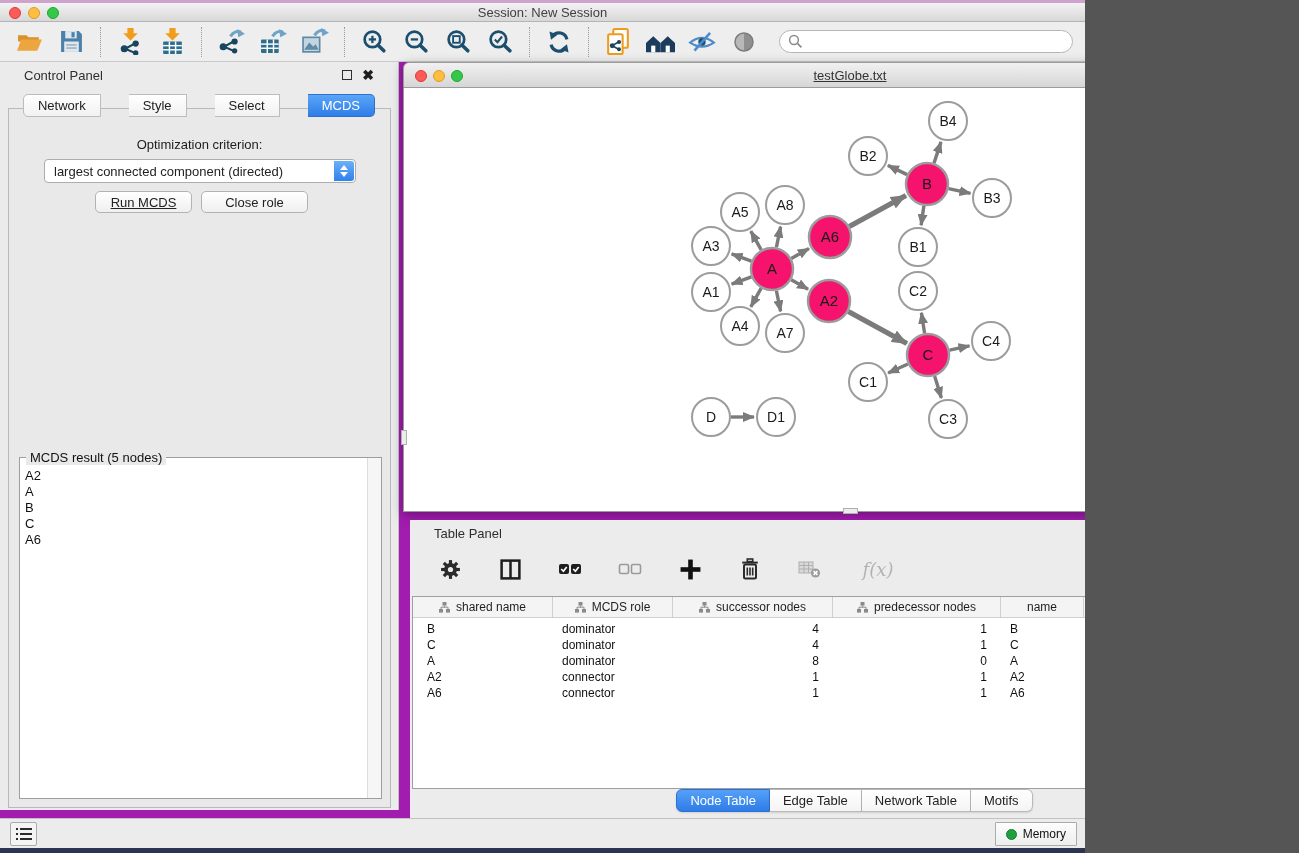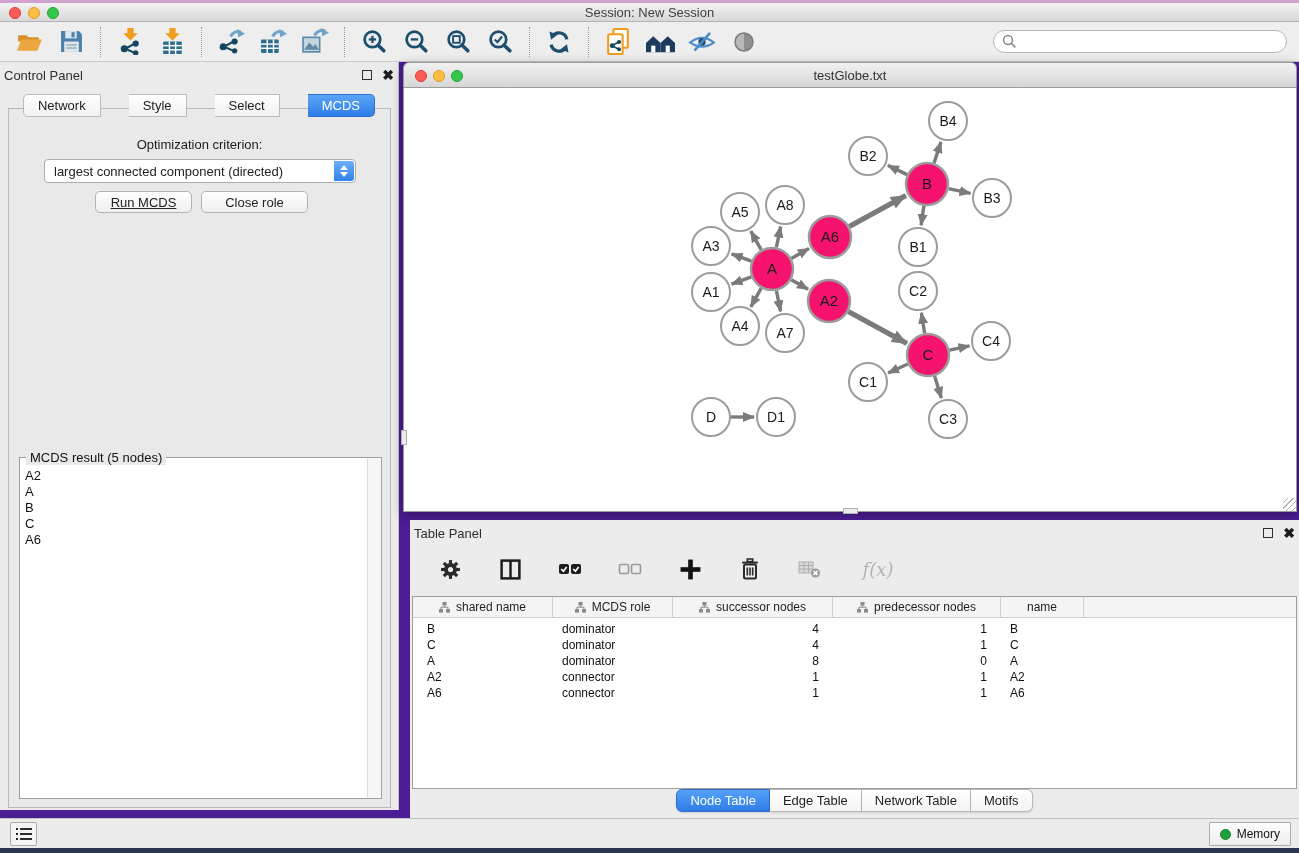--- a/index.html
+++ b/index.html
@@ -4,7 +4,7 @@
 <style>
   * { box-sizing: border-box; margin: 0; padding: 0; }
   html,body { background:#555; }
-  .screen{position:relative;width:1299px;height:853px;background:#4c1d95;overflow:hidden;
+  .screen{position:relative;width:1085px;height:853px;background:#a21caf;overflow:hidden;
     font-family:"Liberation Sans",sans-serif;font-size:13px;color:#222;}
 
   

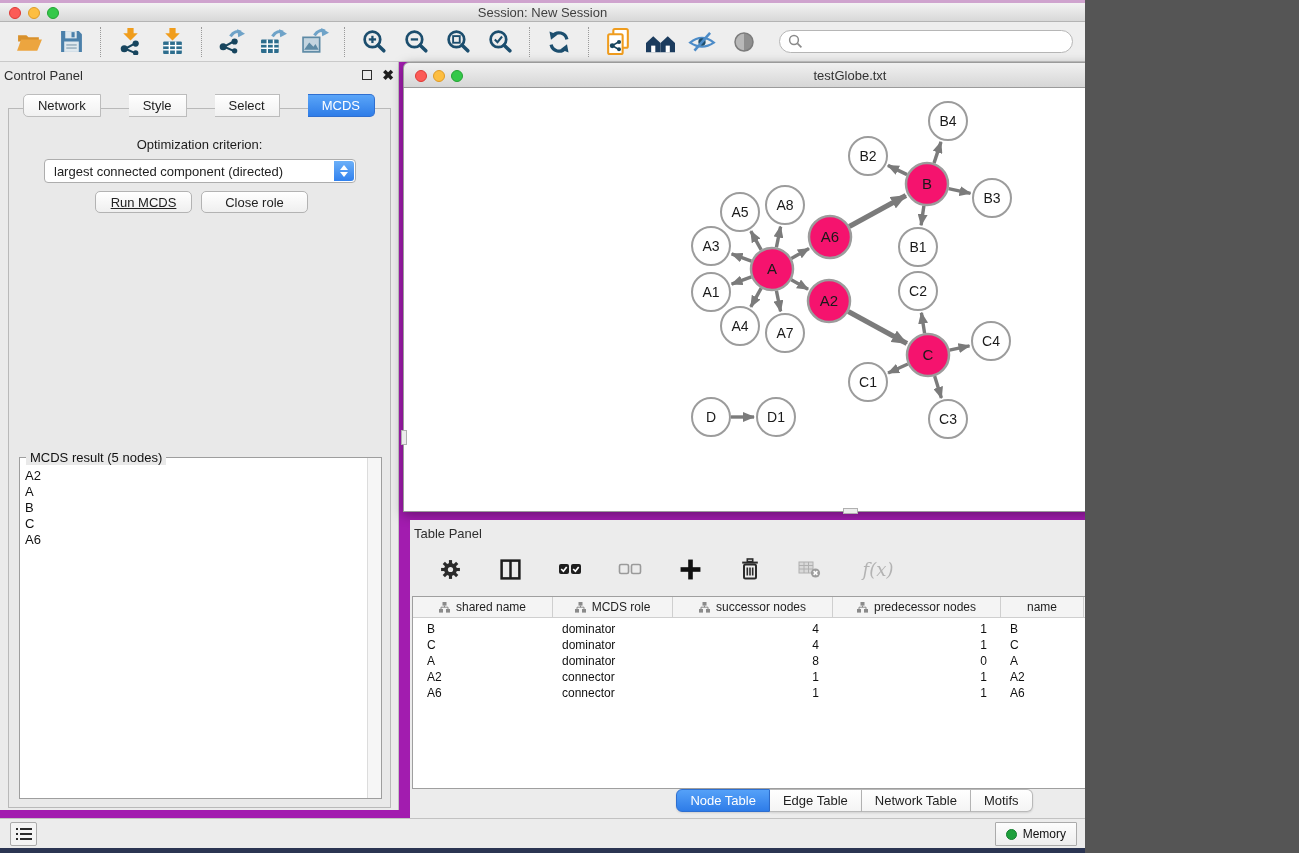--- a/index.html
+++ b/index.html
@@ -31,7 +31,7 @@
   
   .control-panel{position:absolute;left:0;top:62px;width:399px;height:748px;background:#ebebeb;
     border-right:1px solid #c2c2c2;}
-  .panel-header{height:26px;display:flex;align-items:center;padding:0 4px;color:#2e2e2e;}
+  .panel-header{height:26px;display:flex;align-items:center;padding:0 24px;color:#2e2e2e;}
   .panel-controls{margin-left:auto;display:flex;gap:10px;align-items:center;}
   .float-box{width:10px;height:10px;border:1.5px solid #2e2e2e;display:inline-block;}
   .close-x{font-weight:bold;font-size:14px;color:#1d1d1d;line-height:12px;}

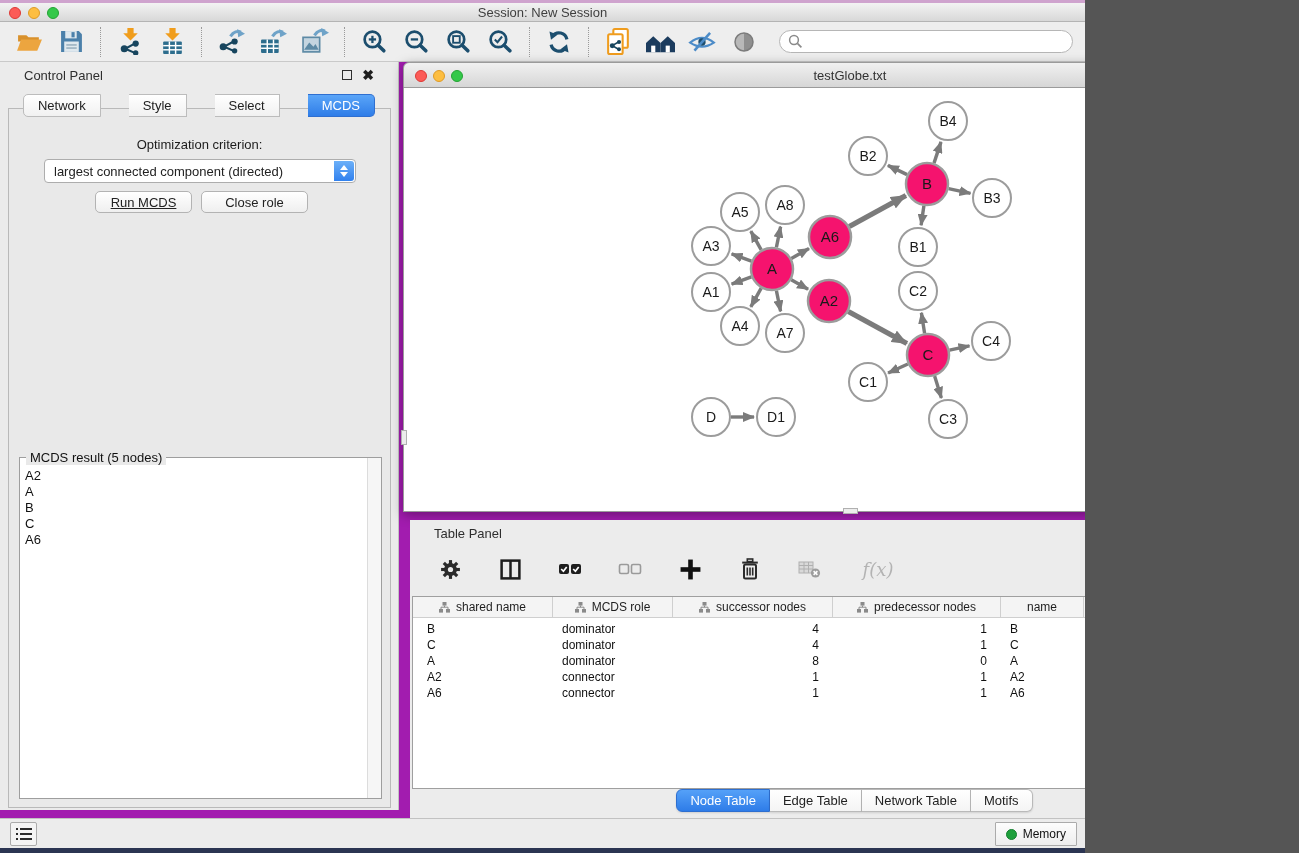--- a/index.html
+++ b/index.html
@@ -66,7 +66,7 @@
     border-radius:6px 6px 0 0;box-shadow:0 3px 12px rgba(0,0,0,.35);}
   .nw-titlebar{height:26px;background:linear-gradient(#f1f1f1,#d6d6d6);
     border:1px solid #9b9b9b;border-radius:6px 6px 0 0;
-    display:flex;align-items:center;justify-content:center;color:#333;position:relative;}
+    display:flex;align-items:center;justify-content:center;color:#333;position:relative;text-decoration:underline;}
   .nw-lights{position:absolute;left:11px;top:7px;display:flex;gap:6px;}
   .nw-canvas{position:absolute;left:0;top:26px;width:894px;height:424px;background:#fff;
     border:1px solid #9b9b9b;border-top:none;}

